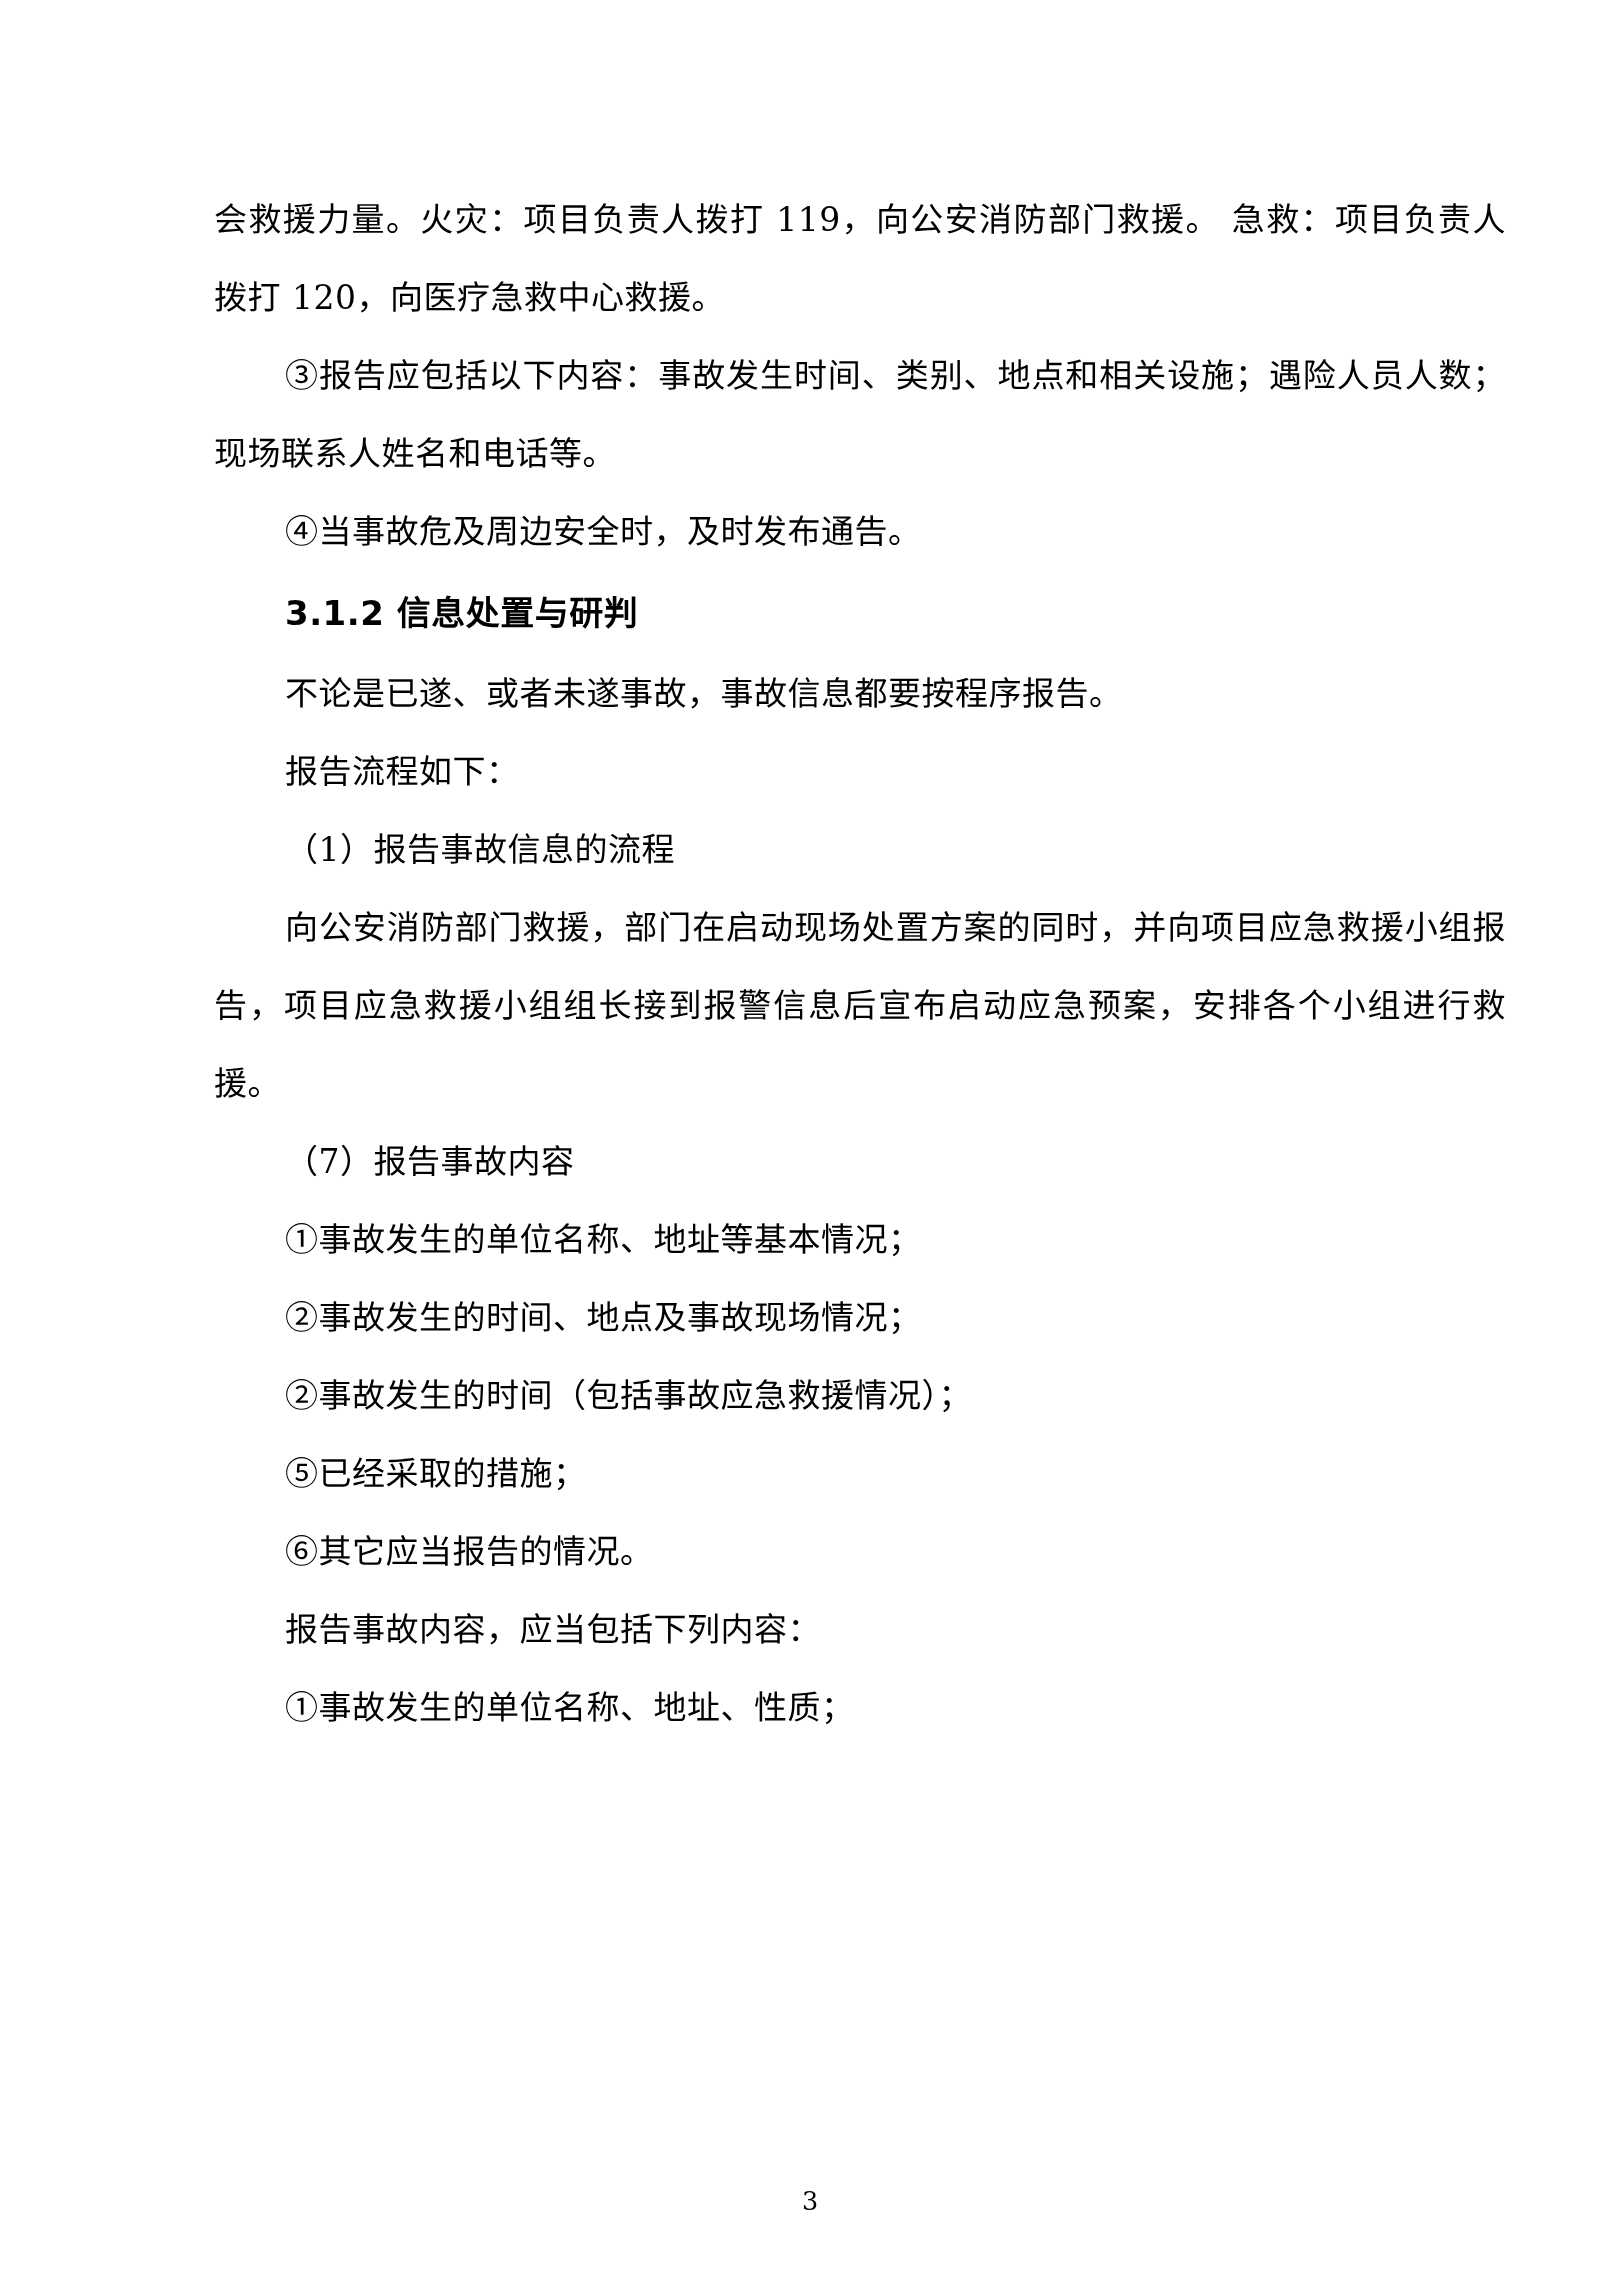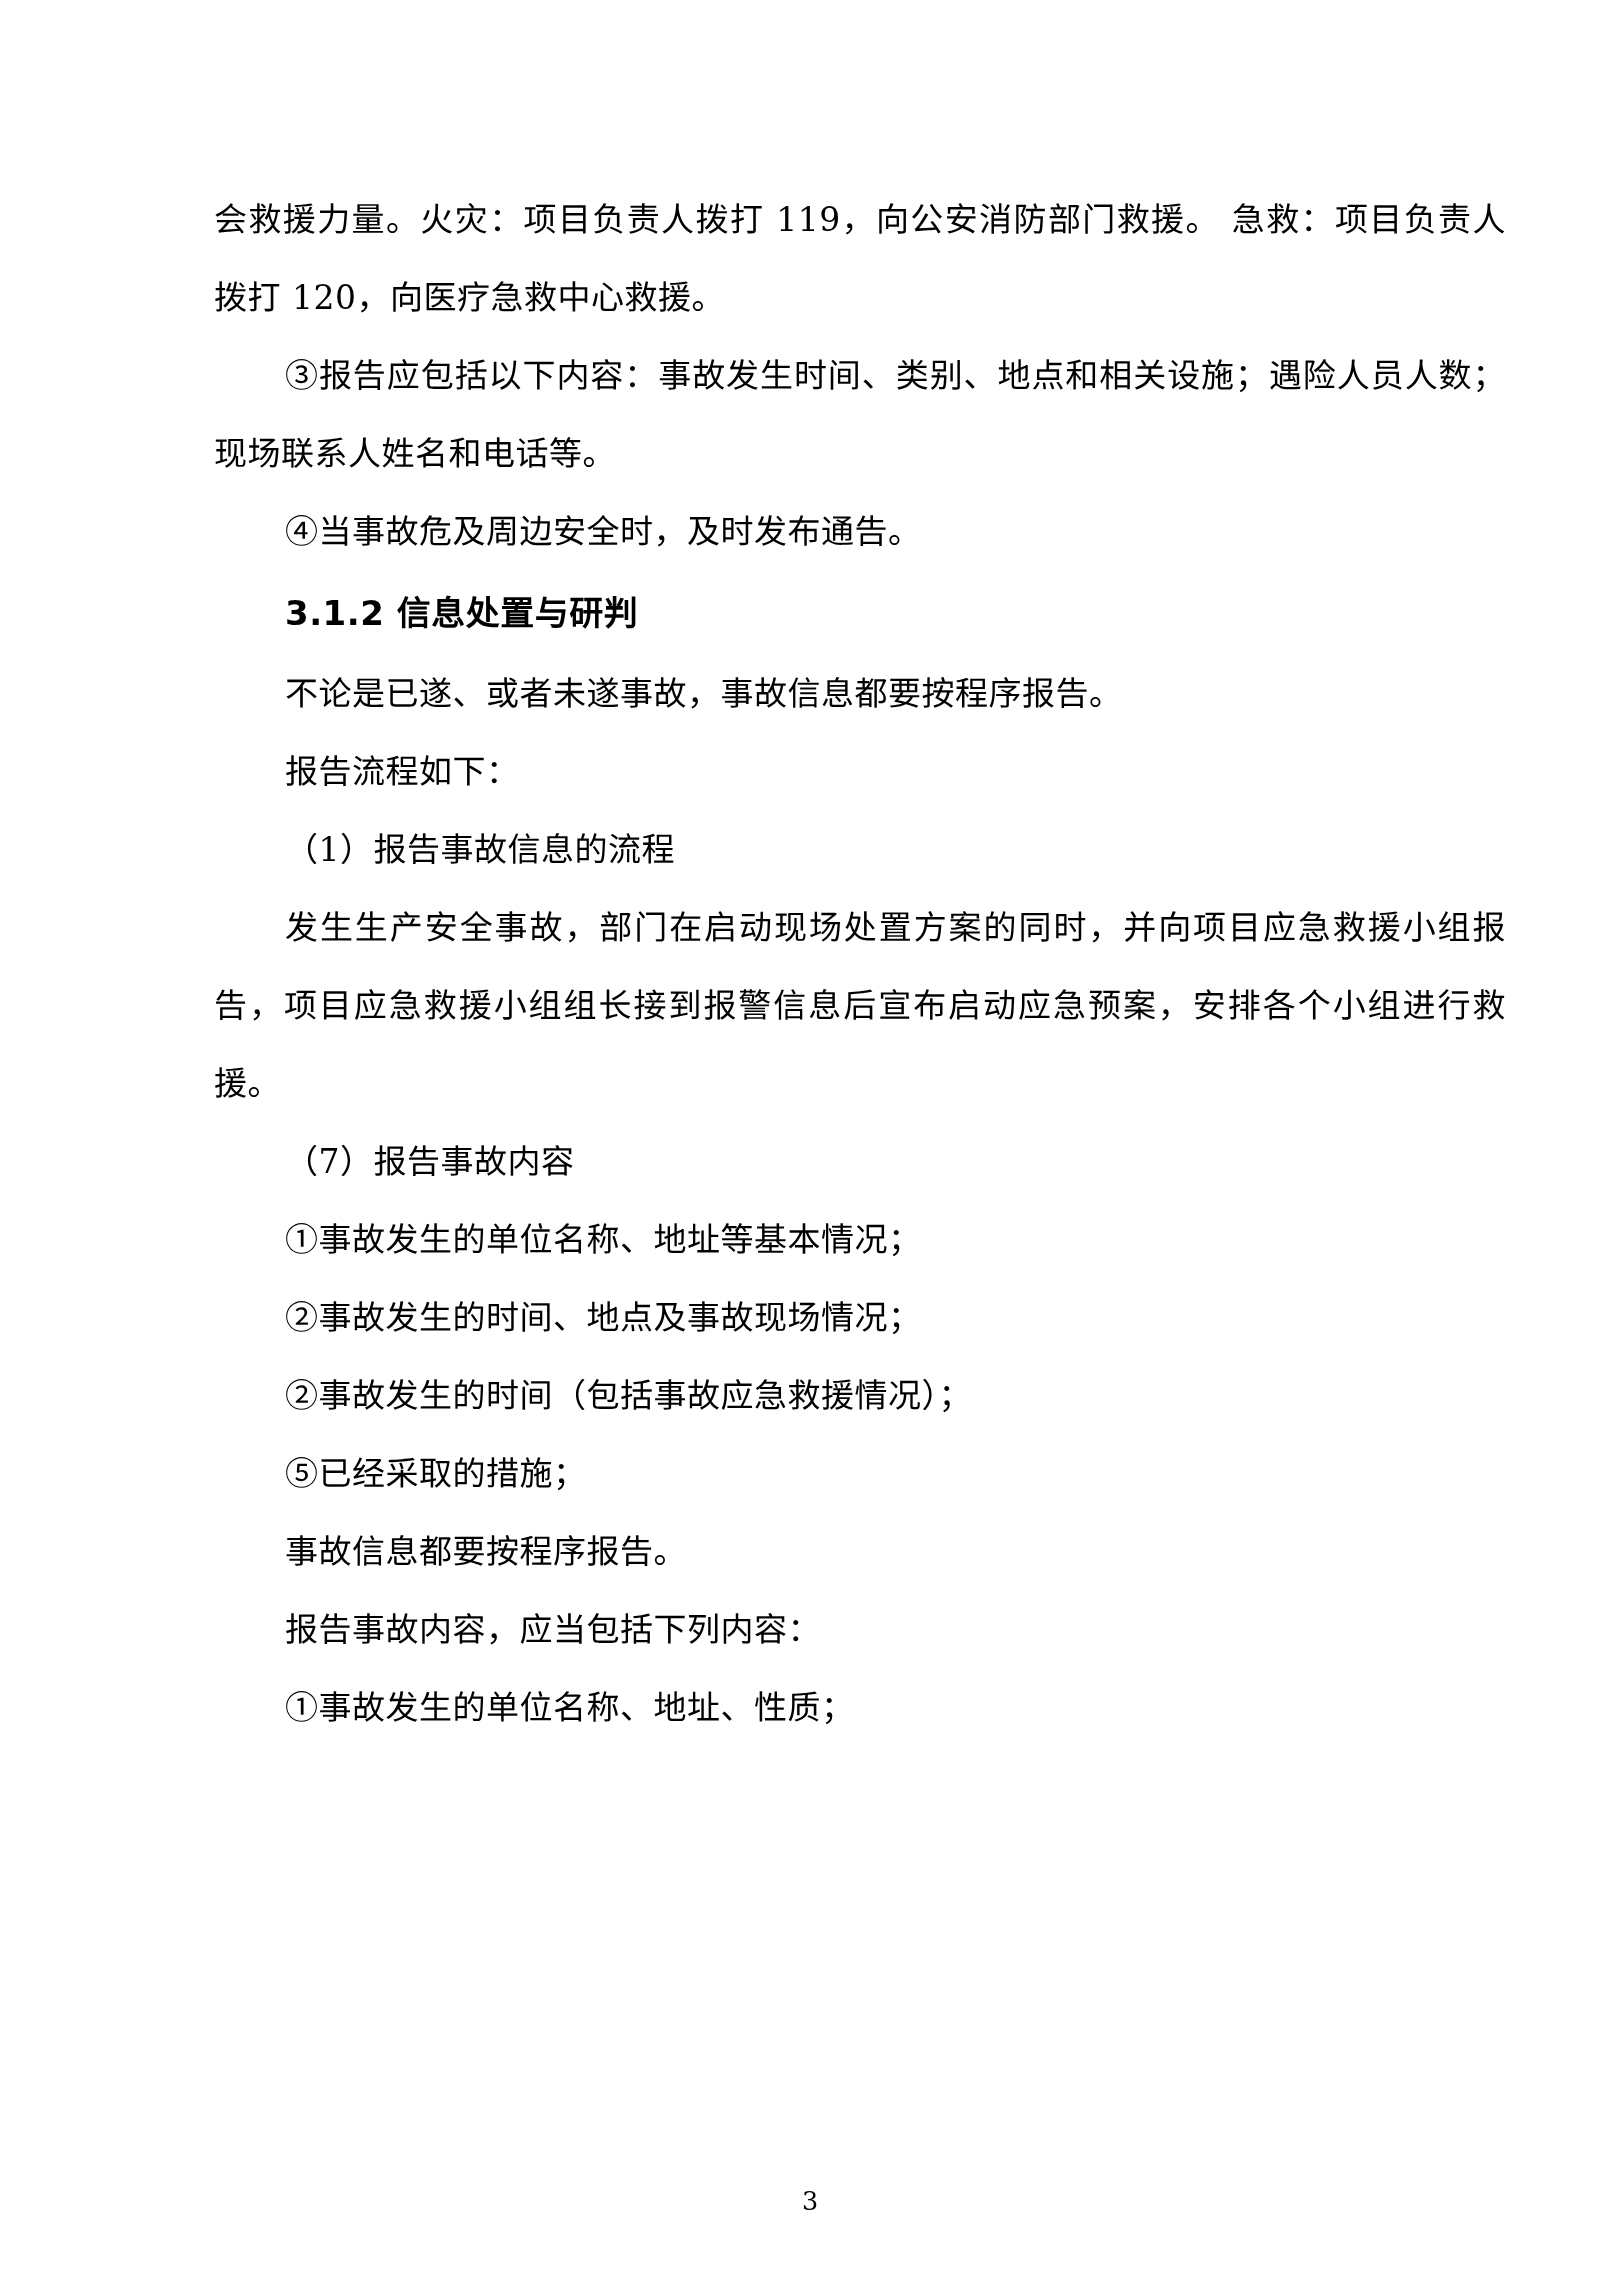--- a/index.html
+++ b/index.html
@@ -70,7 +70,7 @@
     <p class="para">不论是已遂、或者未遂事故，事故信息都要按程序报告。</p>
     <p class="para">报告流程如下：</p>
     <p class="para">（1）报告事故信息的流程</p>
-    <p class="para">发生生产安全事故，部门在启动现场处置方案的同时，并向项目应急救援小组报告，项目应急救援小组组长接到报警信息后宣布启动应急预案，安排各个小组进行救援。</p>
+    <p class="para">向公安消防部门救援，部门在启动现场处置方案的同时，并向项目应急救援小组报告，项目应急救援小组组长接到报警信息后宣布启动应急预案，安排各个小组进行救援。</p>
     <p class="para">（7）报告事故内容</p>
     <p class="para">①事故发生的单位名称、地址等基本情况；</p>
     <p class="para">②事故发生的时间、地点及事故现场情况；</p>

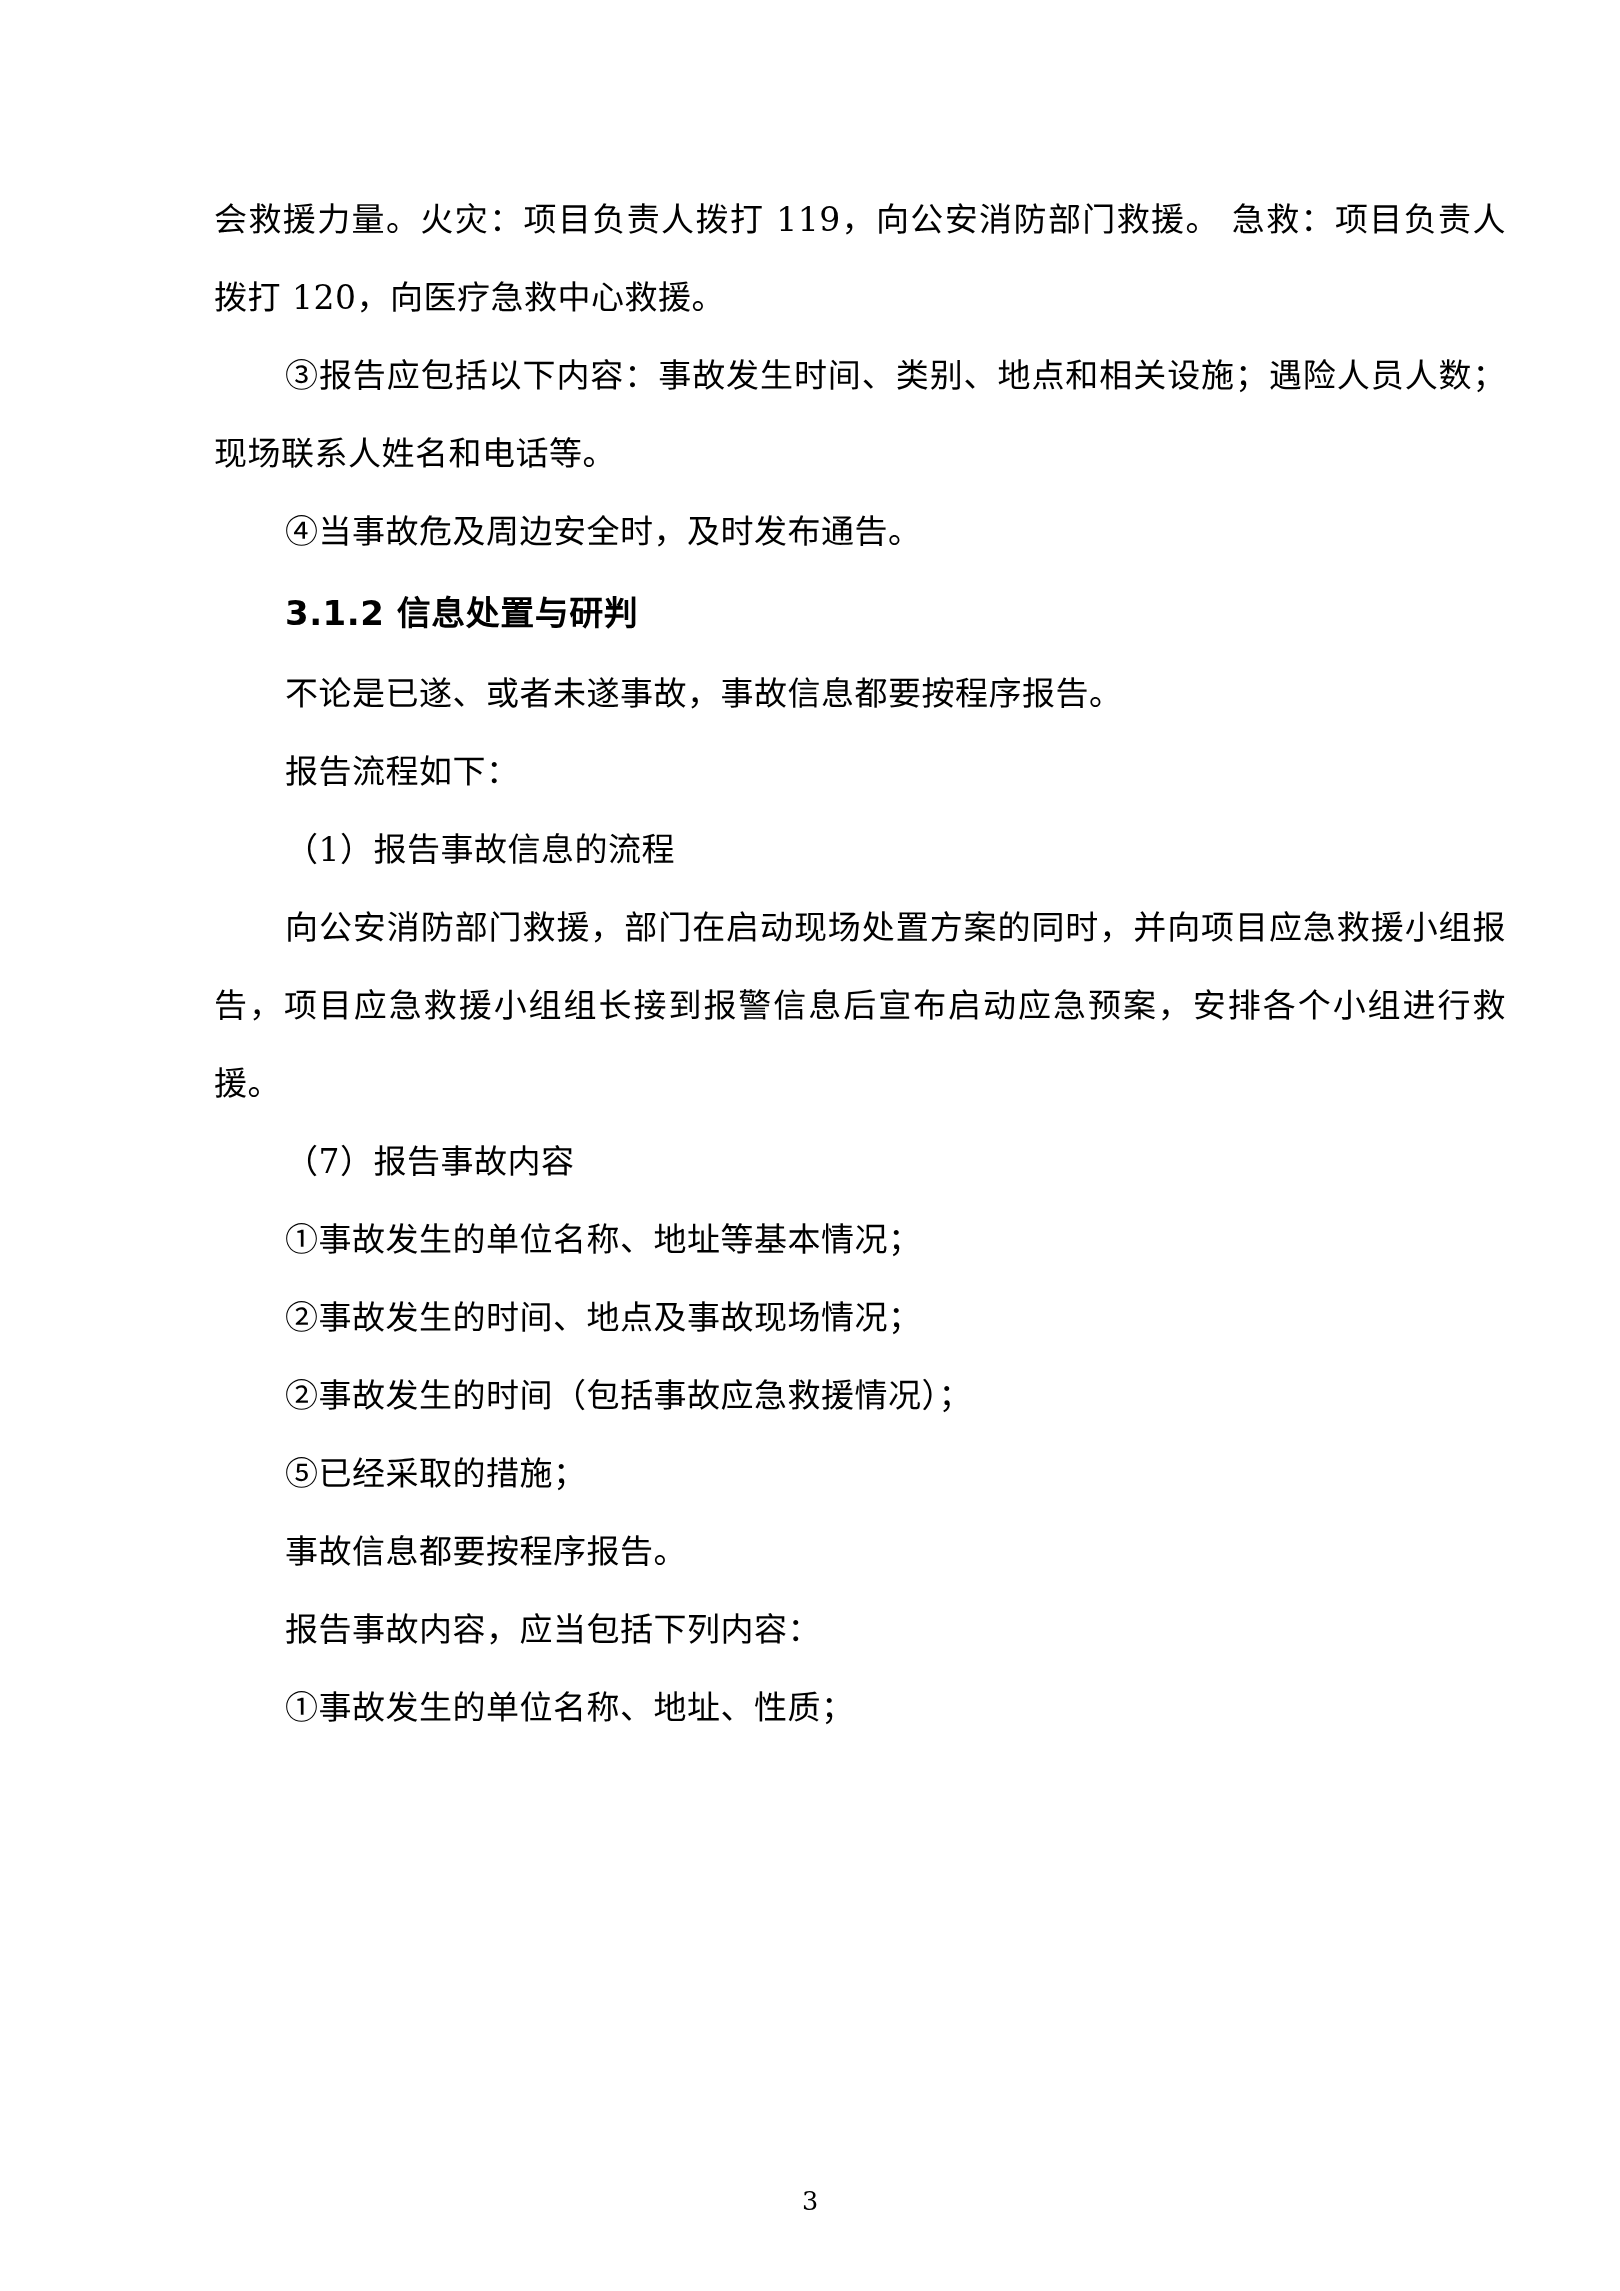--- a/index.html
+++ b/index.html
@@ -76,7 +76,7 @@
     <p class="para">②事故发生的时间、地点及事故现场情况；</p>
     <p class="para">②事故发生的时间（包括事故应急救援情况）；</p>
     <p class="para">⑤已经采取的措施；</p>
-    <p class="para">事故信息都要按程序报告。</p>
+    <p class="para">⑥其它应当报告的情况。</p>
     <p class="para">报告事故内容，应当包括下列内容：</p>
     <p class="para">①事故发生的单位名称、地址、性质；</p>
 

